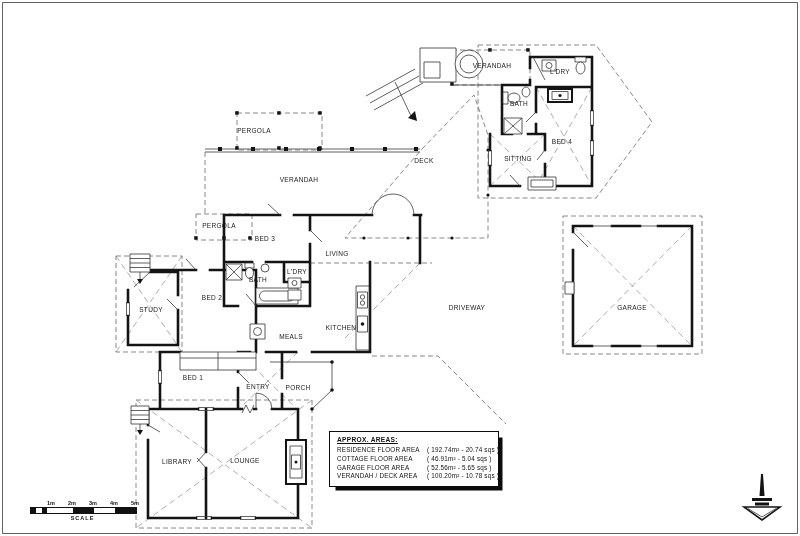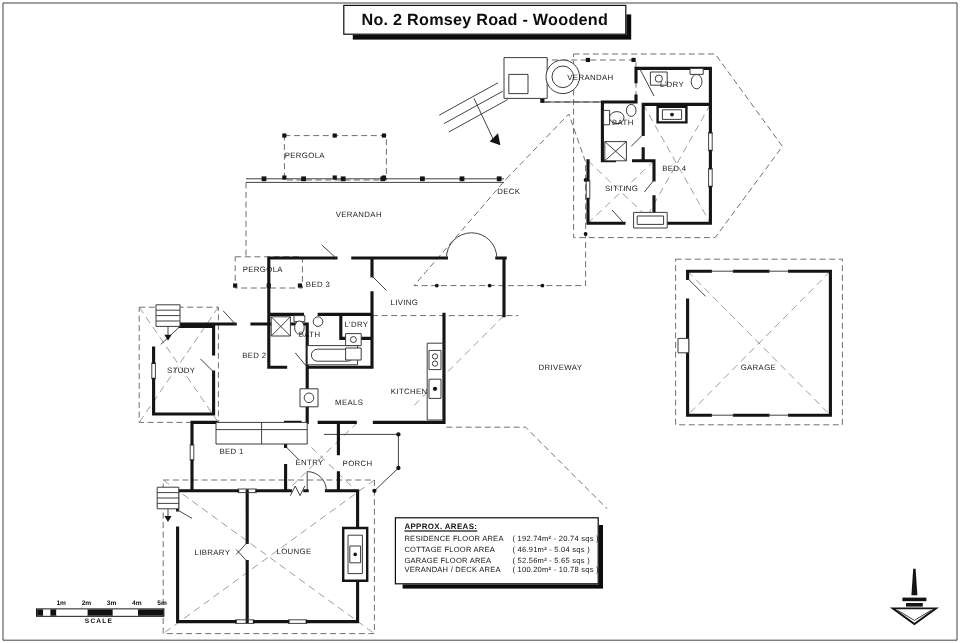--- a/index.html
+++ b/index.html
@@ -240,9 +240,6 @@
   </g>
 </svg>
 
-  <div class="titlebox">
-    <span>No. 2 Romsey Road - Woodend</span>
-  </div>
 
   <span class="rl" style="left:254px;top:130px">PERGOLA</span>
   <span class="rl" style="left:299px;top:179px">VERANDAH</span>

